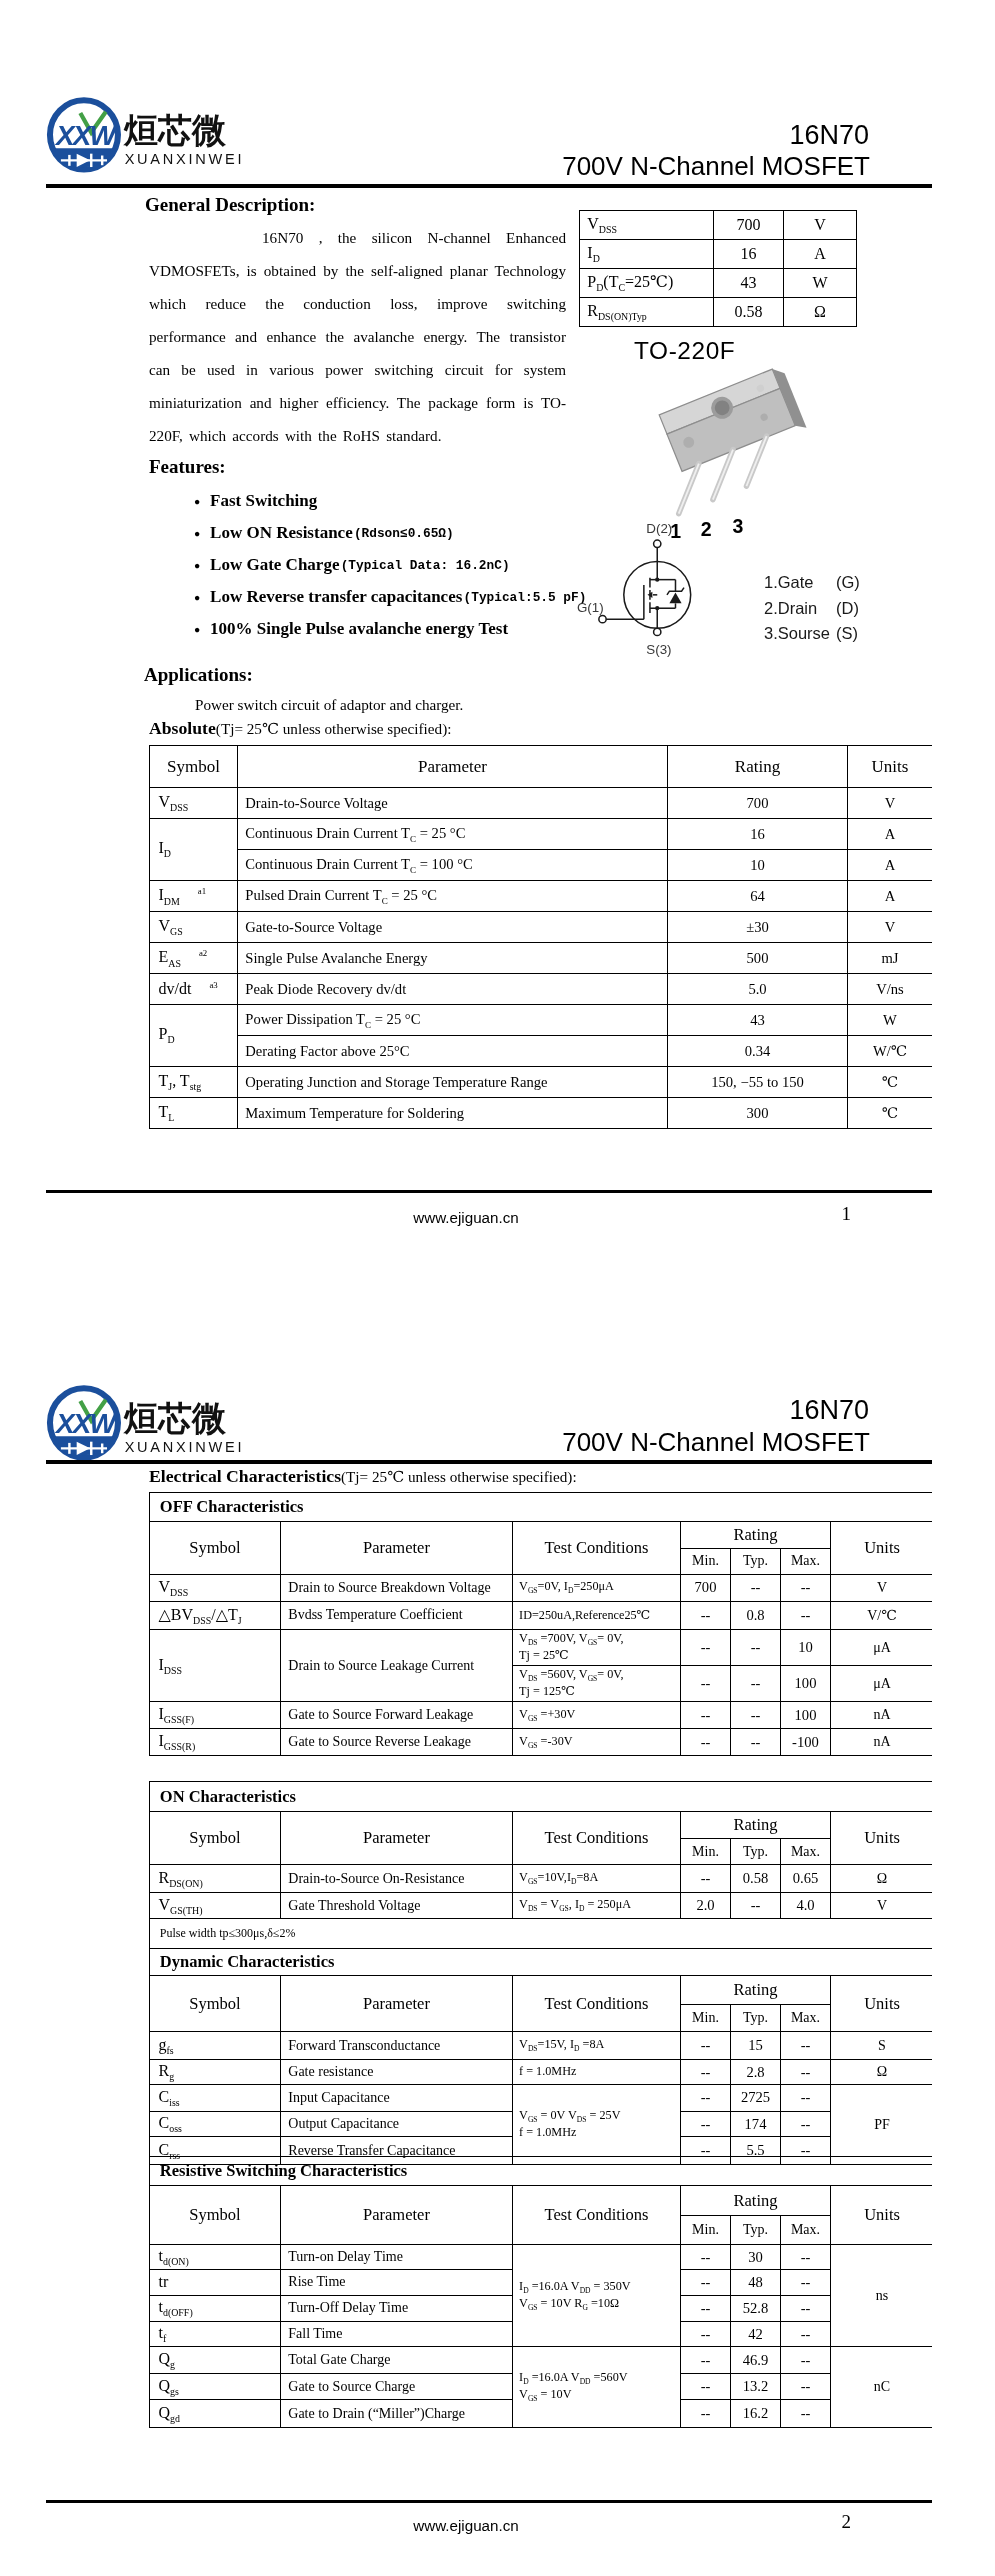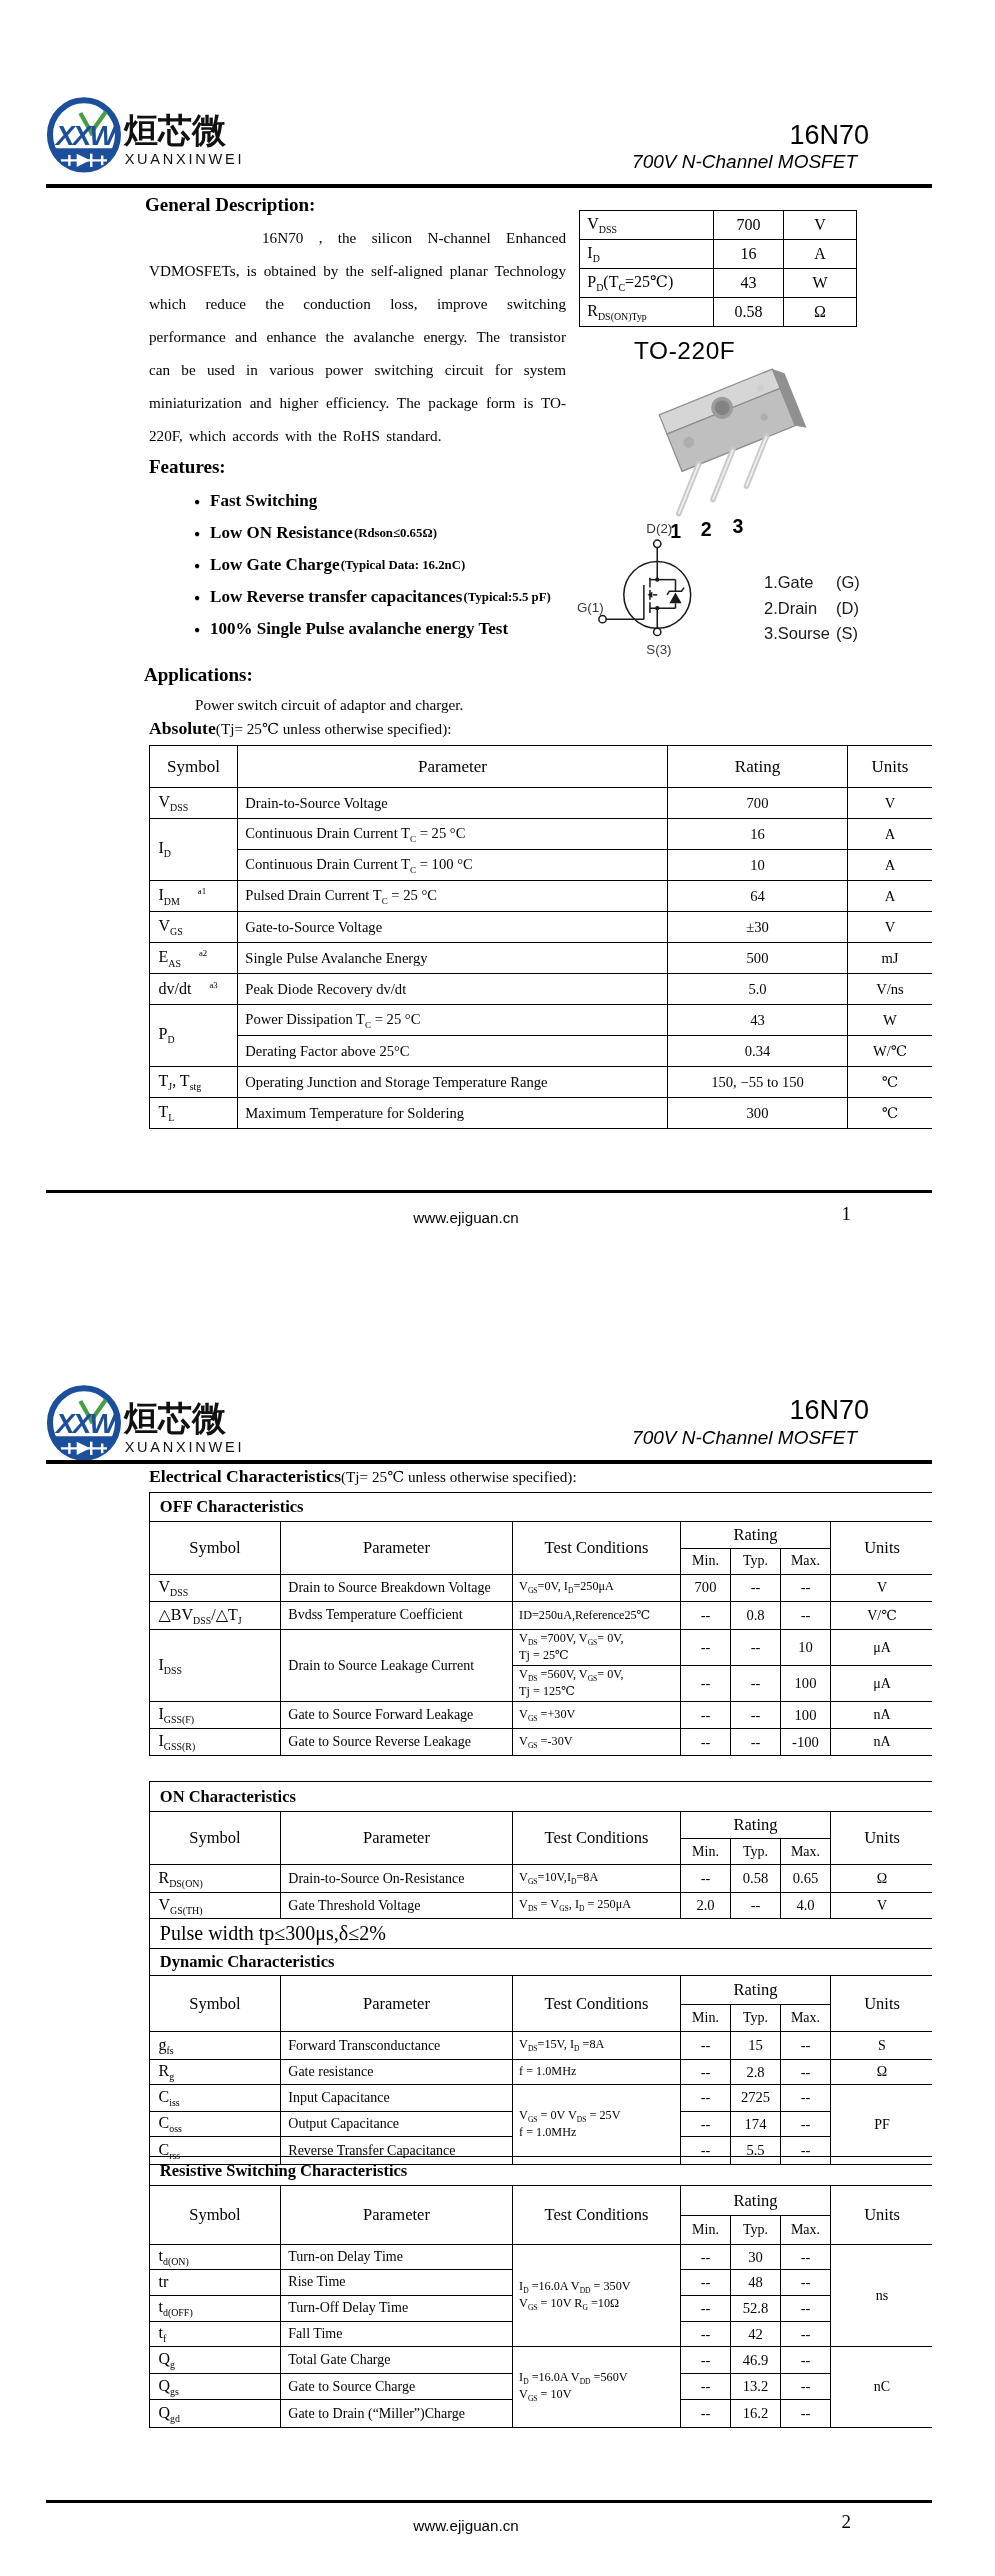--- a/index.html
+++ b/index.html
@@ -11,7 +11,7 @@
   .sans{font-family:"Liberation Sans","DejaVu Sans",sans-serif;}
   
   .h-part{right:63px;top:120px;font-size:27px;font-family:"Liberation Sans","DejaVu Sans",sans-serif;}
-  .h-sub{right:75px;top:151px;font-size:19px;font-family:"Liberation Sans","DejaVu Sans",sans-serif;font-style:italic;}
+  .h-sub{right:62px;top:151px;font-size:26px;font-family:"Liberation Sans","DejaVu Sans",sans-serif;}
   .h-rule{left:46px;width:887px;top:184px;height:3.7px;background:#000;}
   
   .f-rule{left:46px;width:887px;top:1190px;height:3px;background:#000;}

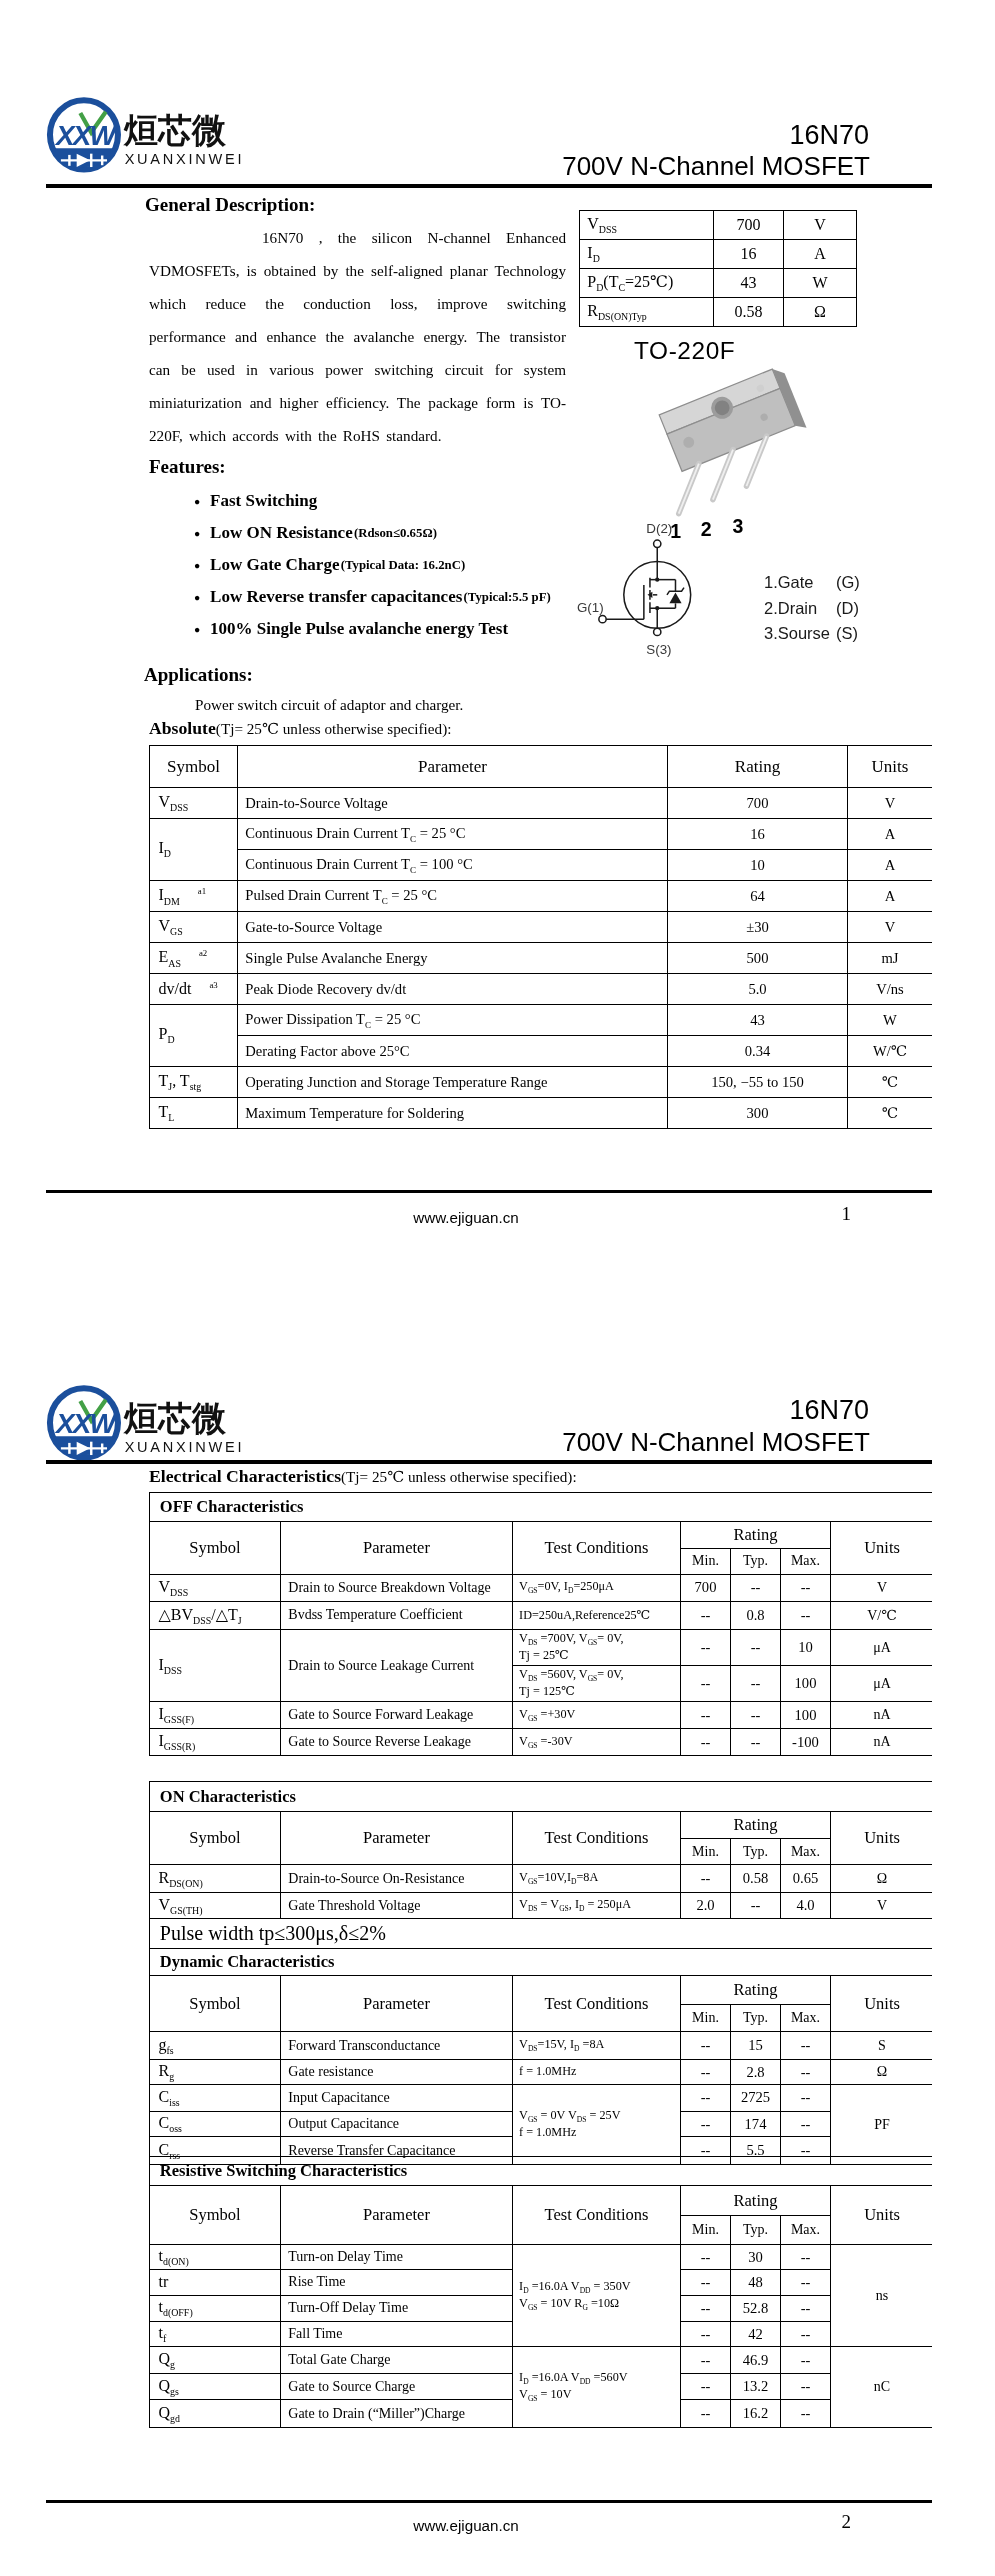--- a/index.html
+++ b/index.html
@@ -26,7 +26,7 @@
   .feat{left:194px;top:485px;list-style:none;margin:0;padding:0;}
   .feat li{height:32px;display:flex;align-items:center;font-weight:bold;font-size:17px;}
   .feat .dot{font-size:10.4px;margin-right:9.8px;}
-  .feat .note{font-size:12.8px;margin-left:1.2px;}
+  .feat .note{font-size:12.8px;margin-left:1.2px;font-family:Liberation Mono, monospace;}
   
   table{border-collapse:collapse;table-layout:fixed;position:absolute;}
   table{border:1.8px solid #000;}

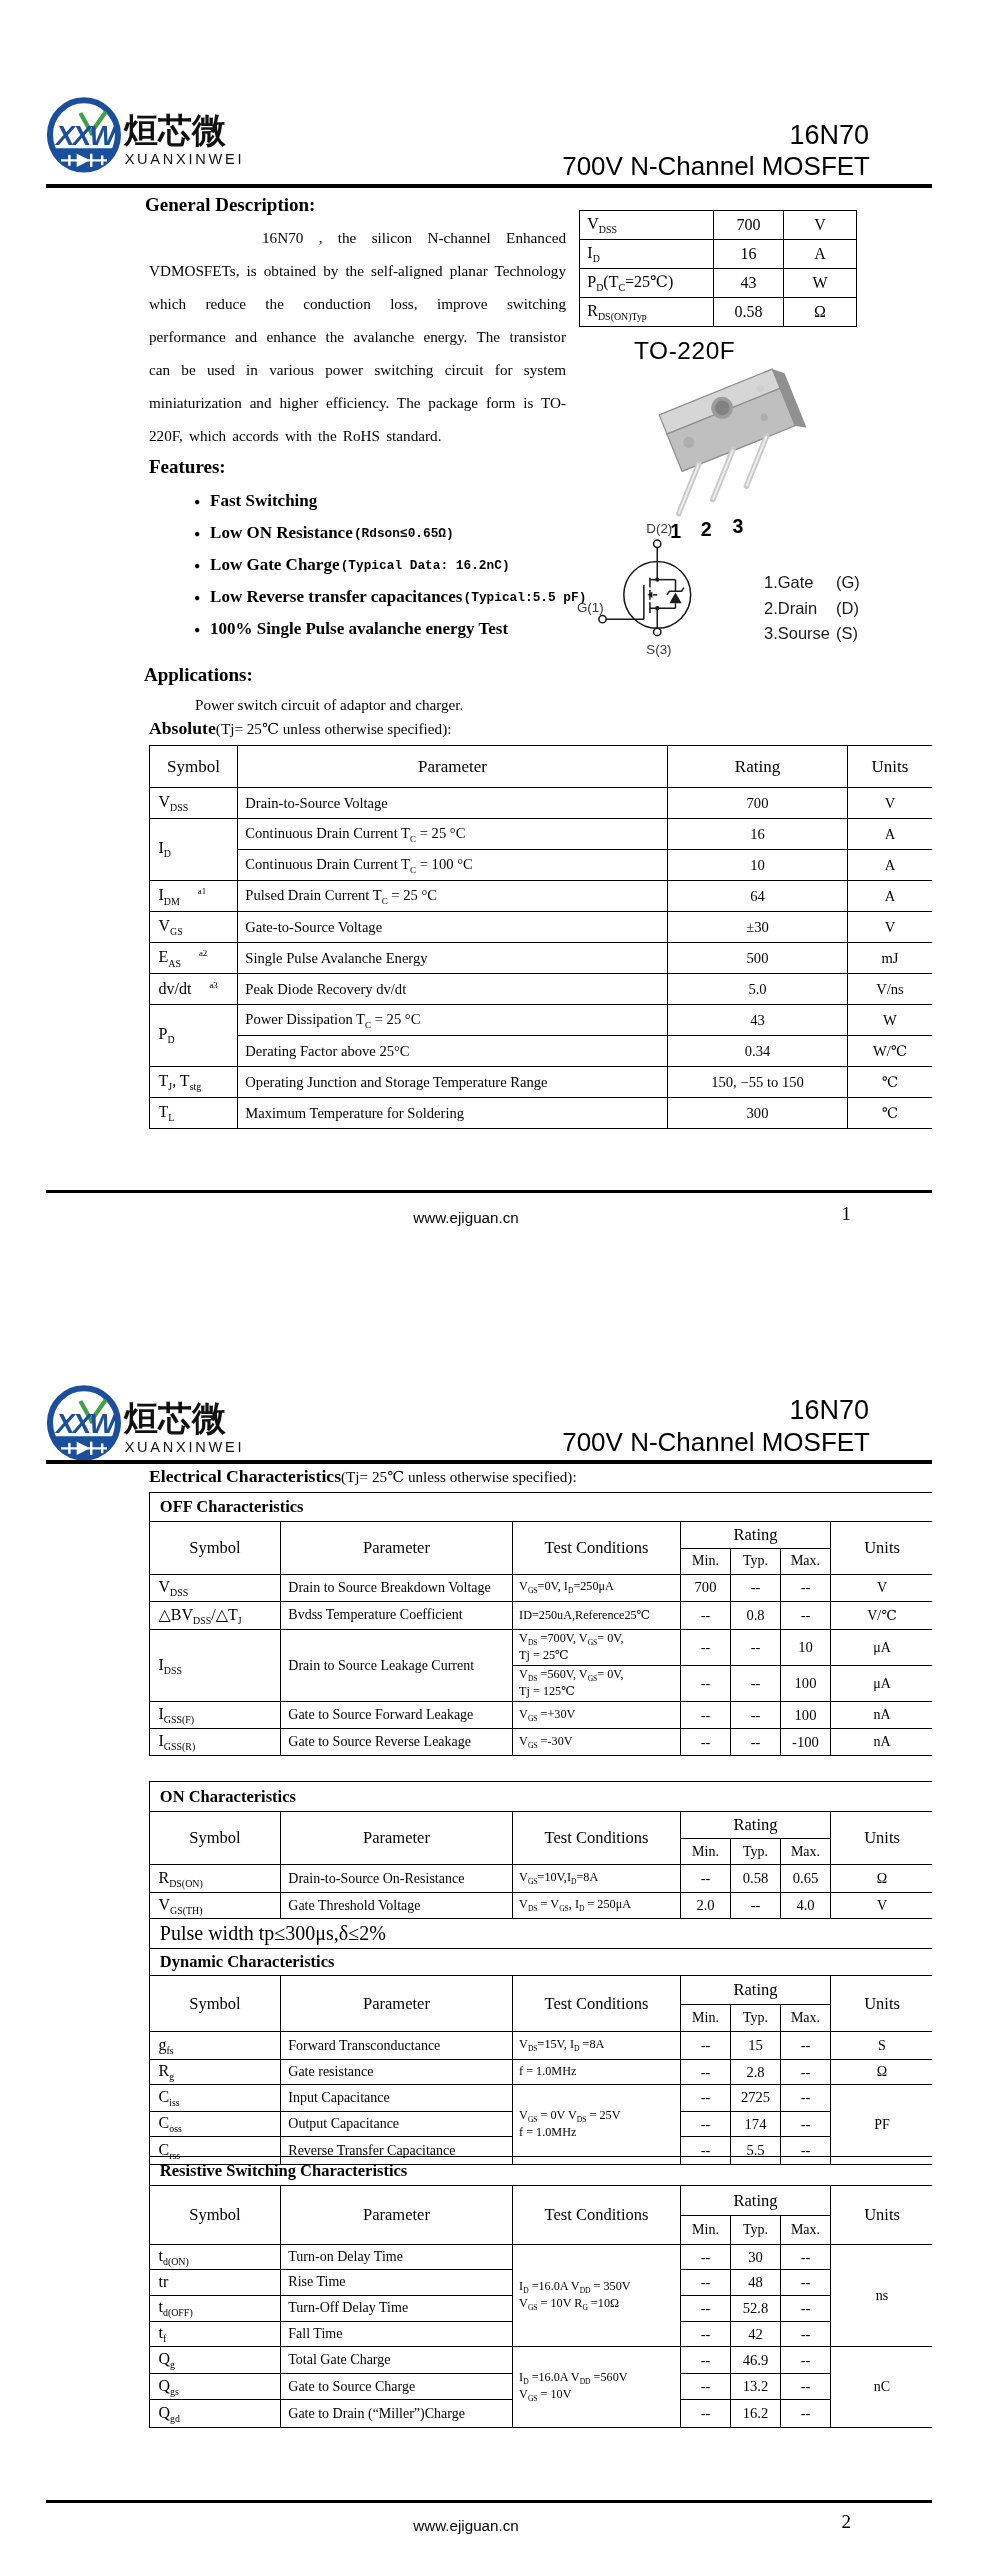--- a/index.html
+++ b/index.html
@@ -58,7 +58,7 @@
   #on{top:465px;margin-top:28px;}  #on tr.band td{height:27px;}  #on tr.h1 td{height:24.4px;}  #on tr.h2 td{height:23px;}
   #dyn{top:642px;margin-top:18px;} #dyn tr.band td{height:24.4px;} #dyn tr.h1 td{height:25.6px;} #dyn tr.h2 td{height:24.4px;}
   #res{top:868px;} #res tr.band td{height:26px;} #res tr.h1 td{height:27.4px;} #res tr.h2 td{height:26px;}
-  .note-row td{padding-left:9.8px;font-size:20px;height:27px;}
+  .note-row td{padding-left:9.8px;font-size:12px;height:27px;}
   sub{font-size:0.62em;} sup{font-size:0.55em;margin-left:18px;}
   
   .to220-label{left:634px;top:337px;width:122px;text-align:left;font-size:24.4px;letter-spacing:0.6px;}

